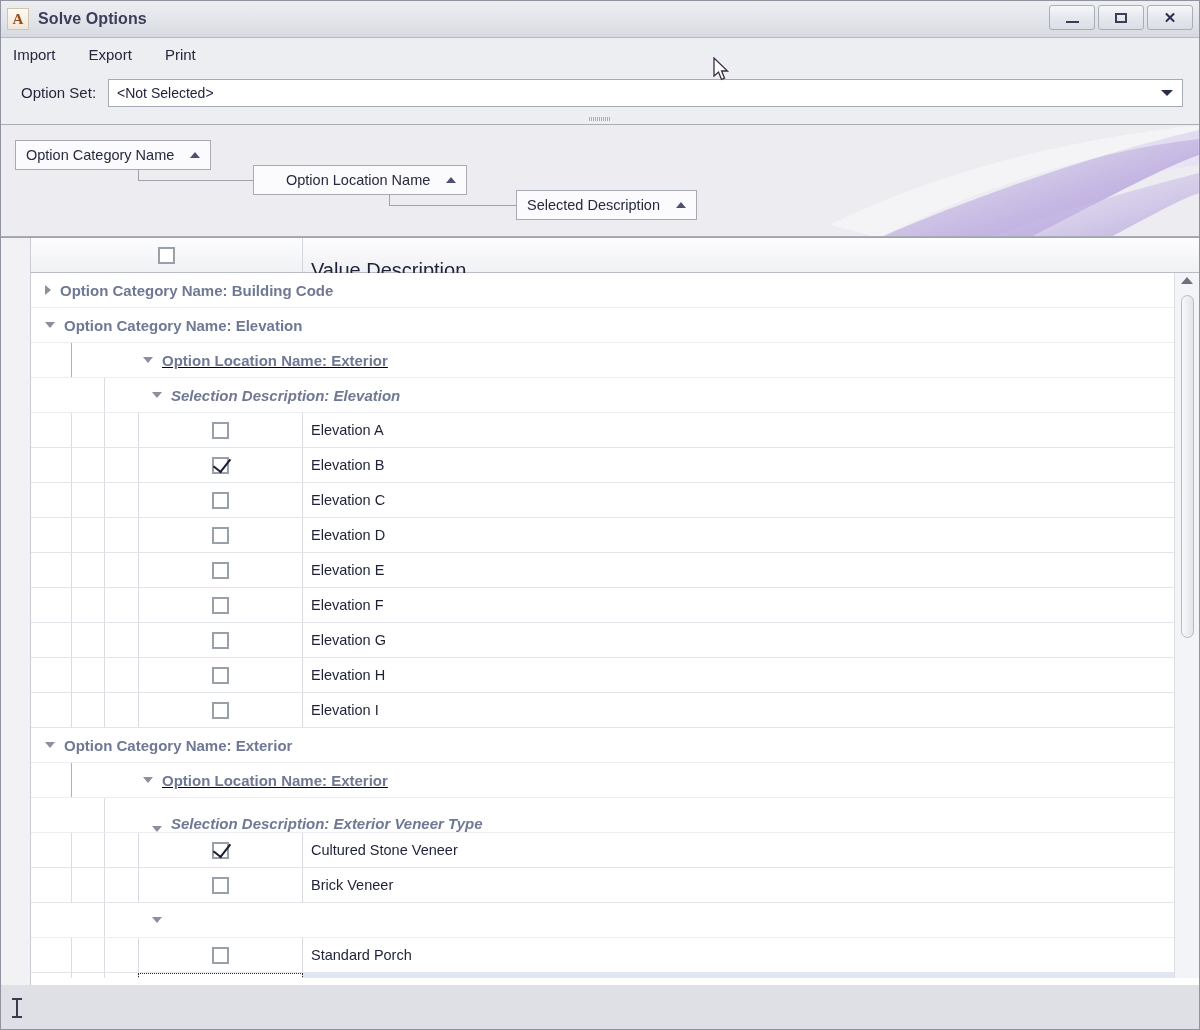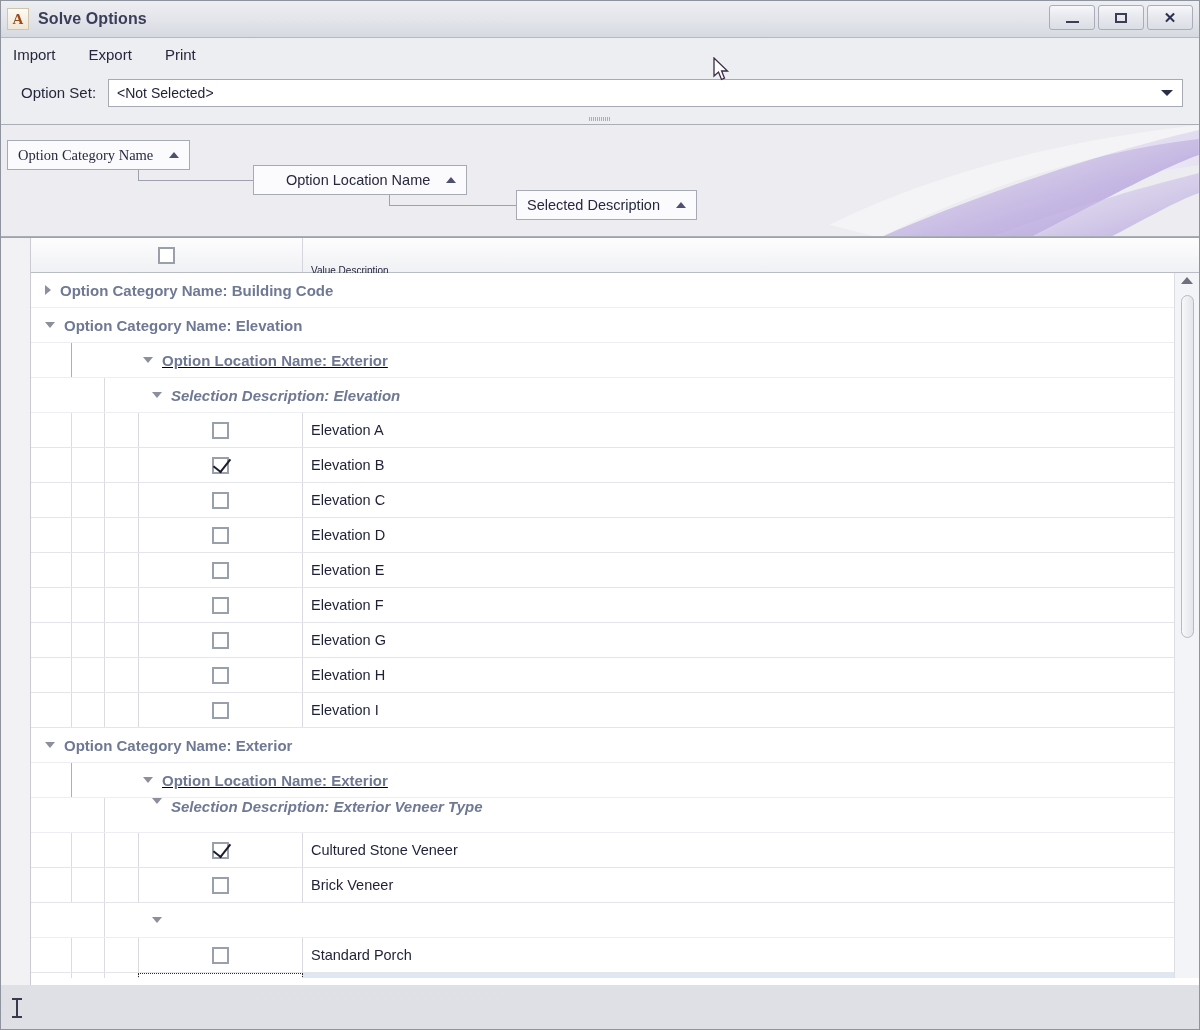--- a/index.html
+++ b/index.html
@@ -127,7 +127,7 @@
     border-left: 5px solid transparent; border-right: 5px solid transparent;
     border-bottom: 6px solid #4d5070;
   }
-  #gbox0 { left: 6px; top: 15px; font-family: Liberation Serif, serif; }
+  #gbox0 { left: 14px; top: 15px; }
   #gbox1 { left: 252px; top: 40px; padding-left: 32px; }
   #gbox2 { left: 515px; top: 65px; }
   .gconn { position: absolute; border-left: 1px solid #9ea2ad; border-bottom: 1px solid #9ea2ad; z-index: 2; }

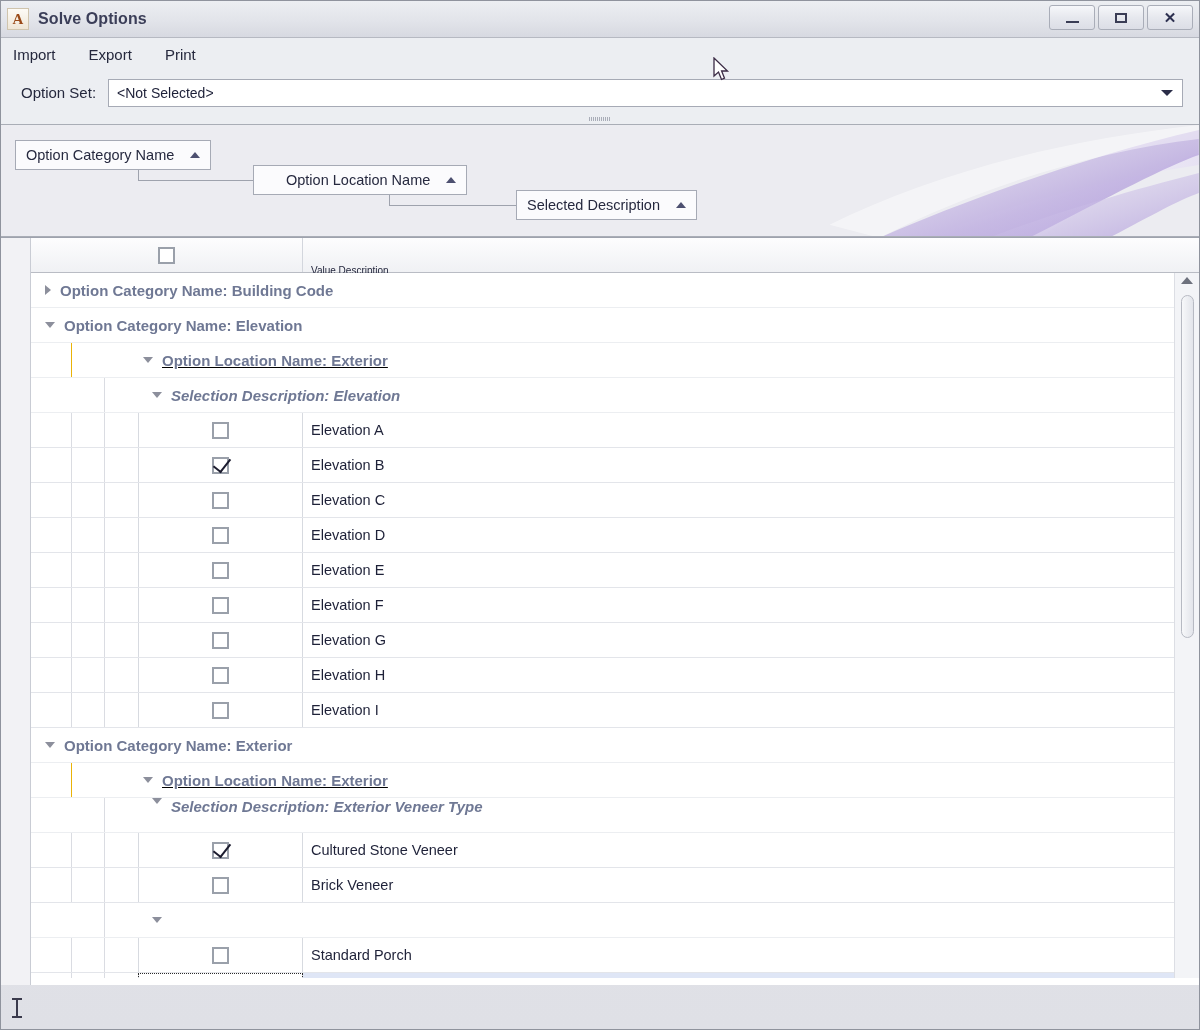--- a/index.html
+++ b/index.html
@@ -161,7 +161,7 @@
     display: flex; align-items: center; justify-content: center;
   }
   #hdr-value { flex: 1; display: flex; align-items: center; padding-left: 8px;
-               font-size: 10px; color: #1e2138; margin-top: 30px; }
+               font-size: 20px; color: #1e2138; margin-top: 30px; }
 
   .chk {
     width: 17px; height: 17px;

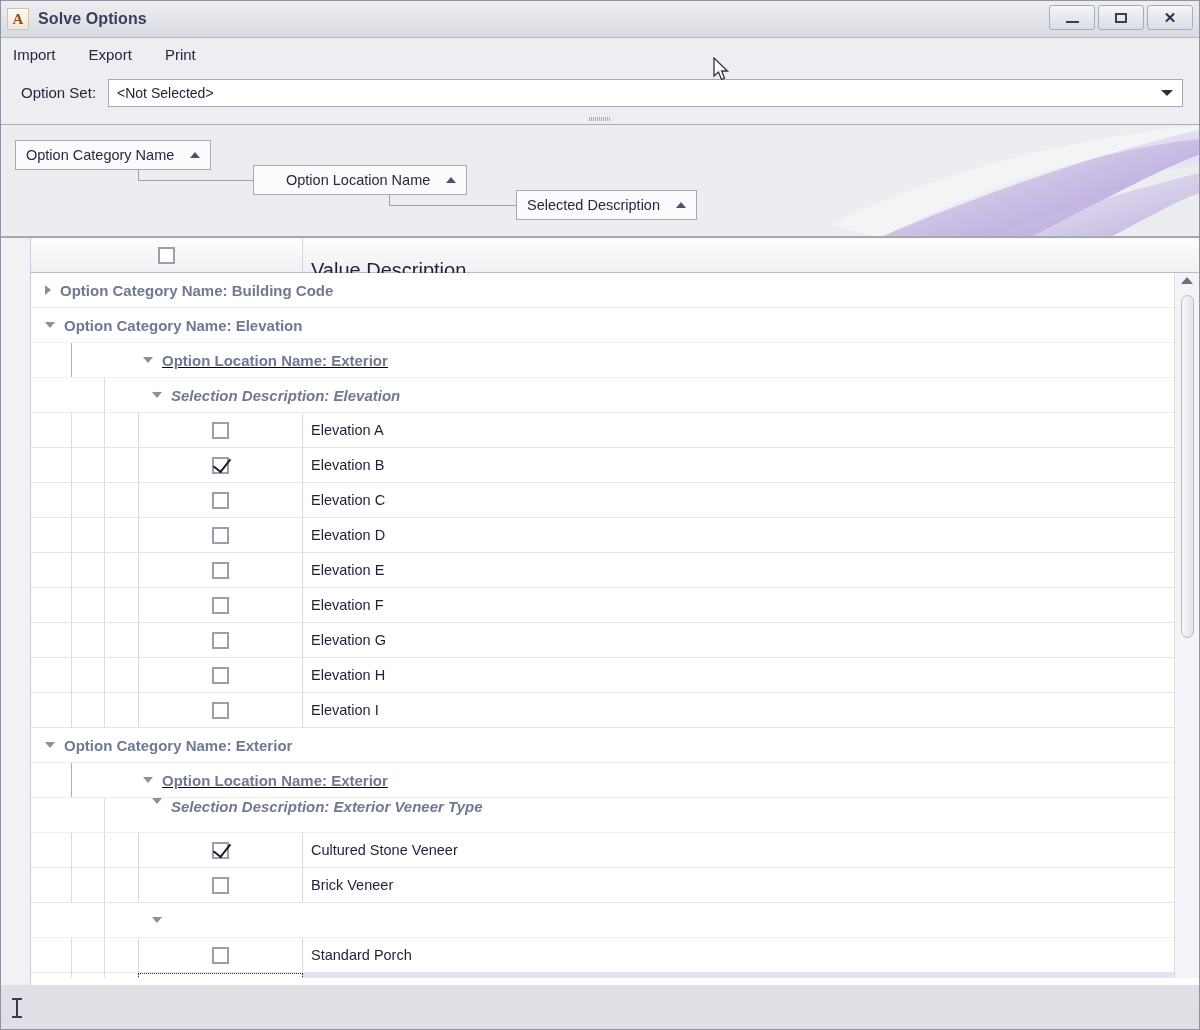--- a/index.html
+++ b/index.html
@@ -453,7 +453,7 @@
             </div>
           </div>
           <div class="row grow">
-            <div class="lvl2" style="display: flex; align-items: flex-start; height: 100%; flex: 1 1 0%;">
+            <div class="lvl2" style="display: flex; align-items: flex-end; height: 100%; flex: 1 1 0%;">
               <span class="gtri expanded"></span>
               <span class="gtext">Selection Description: Exterior Veneer Type</span>
             </div>

